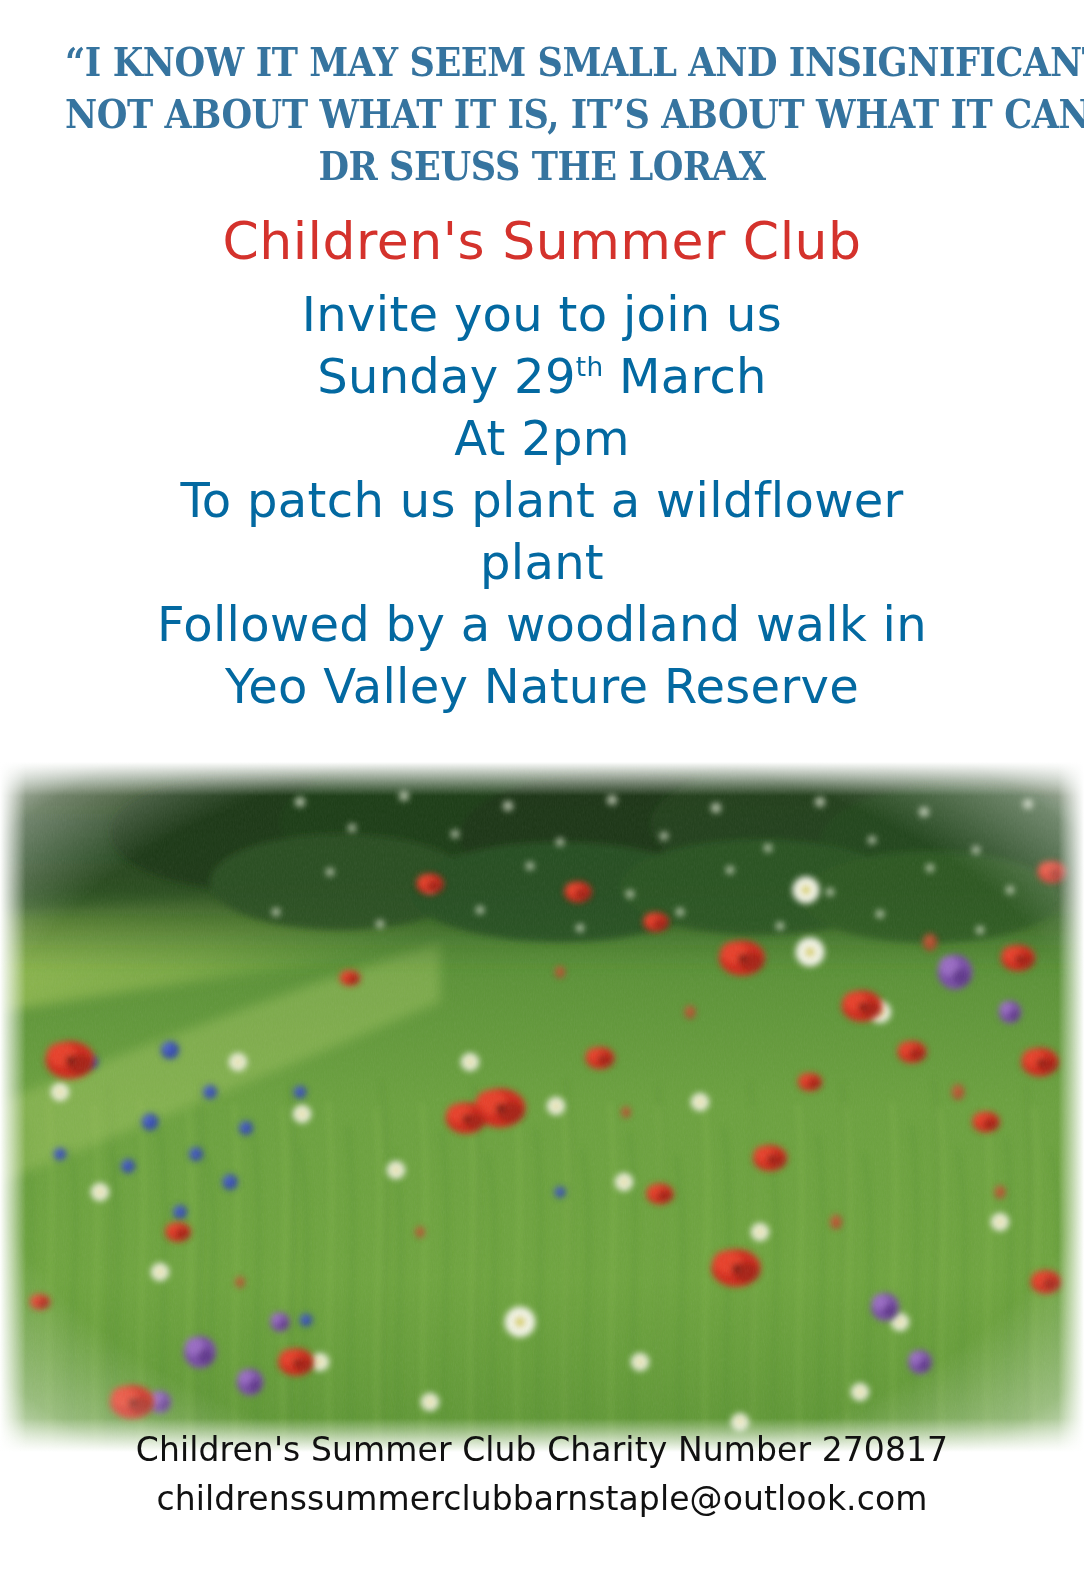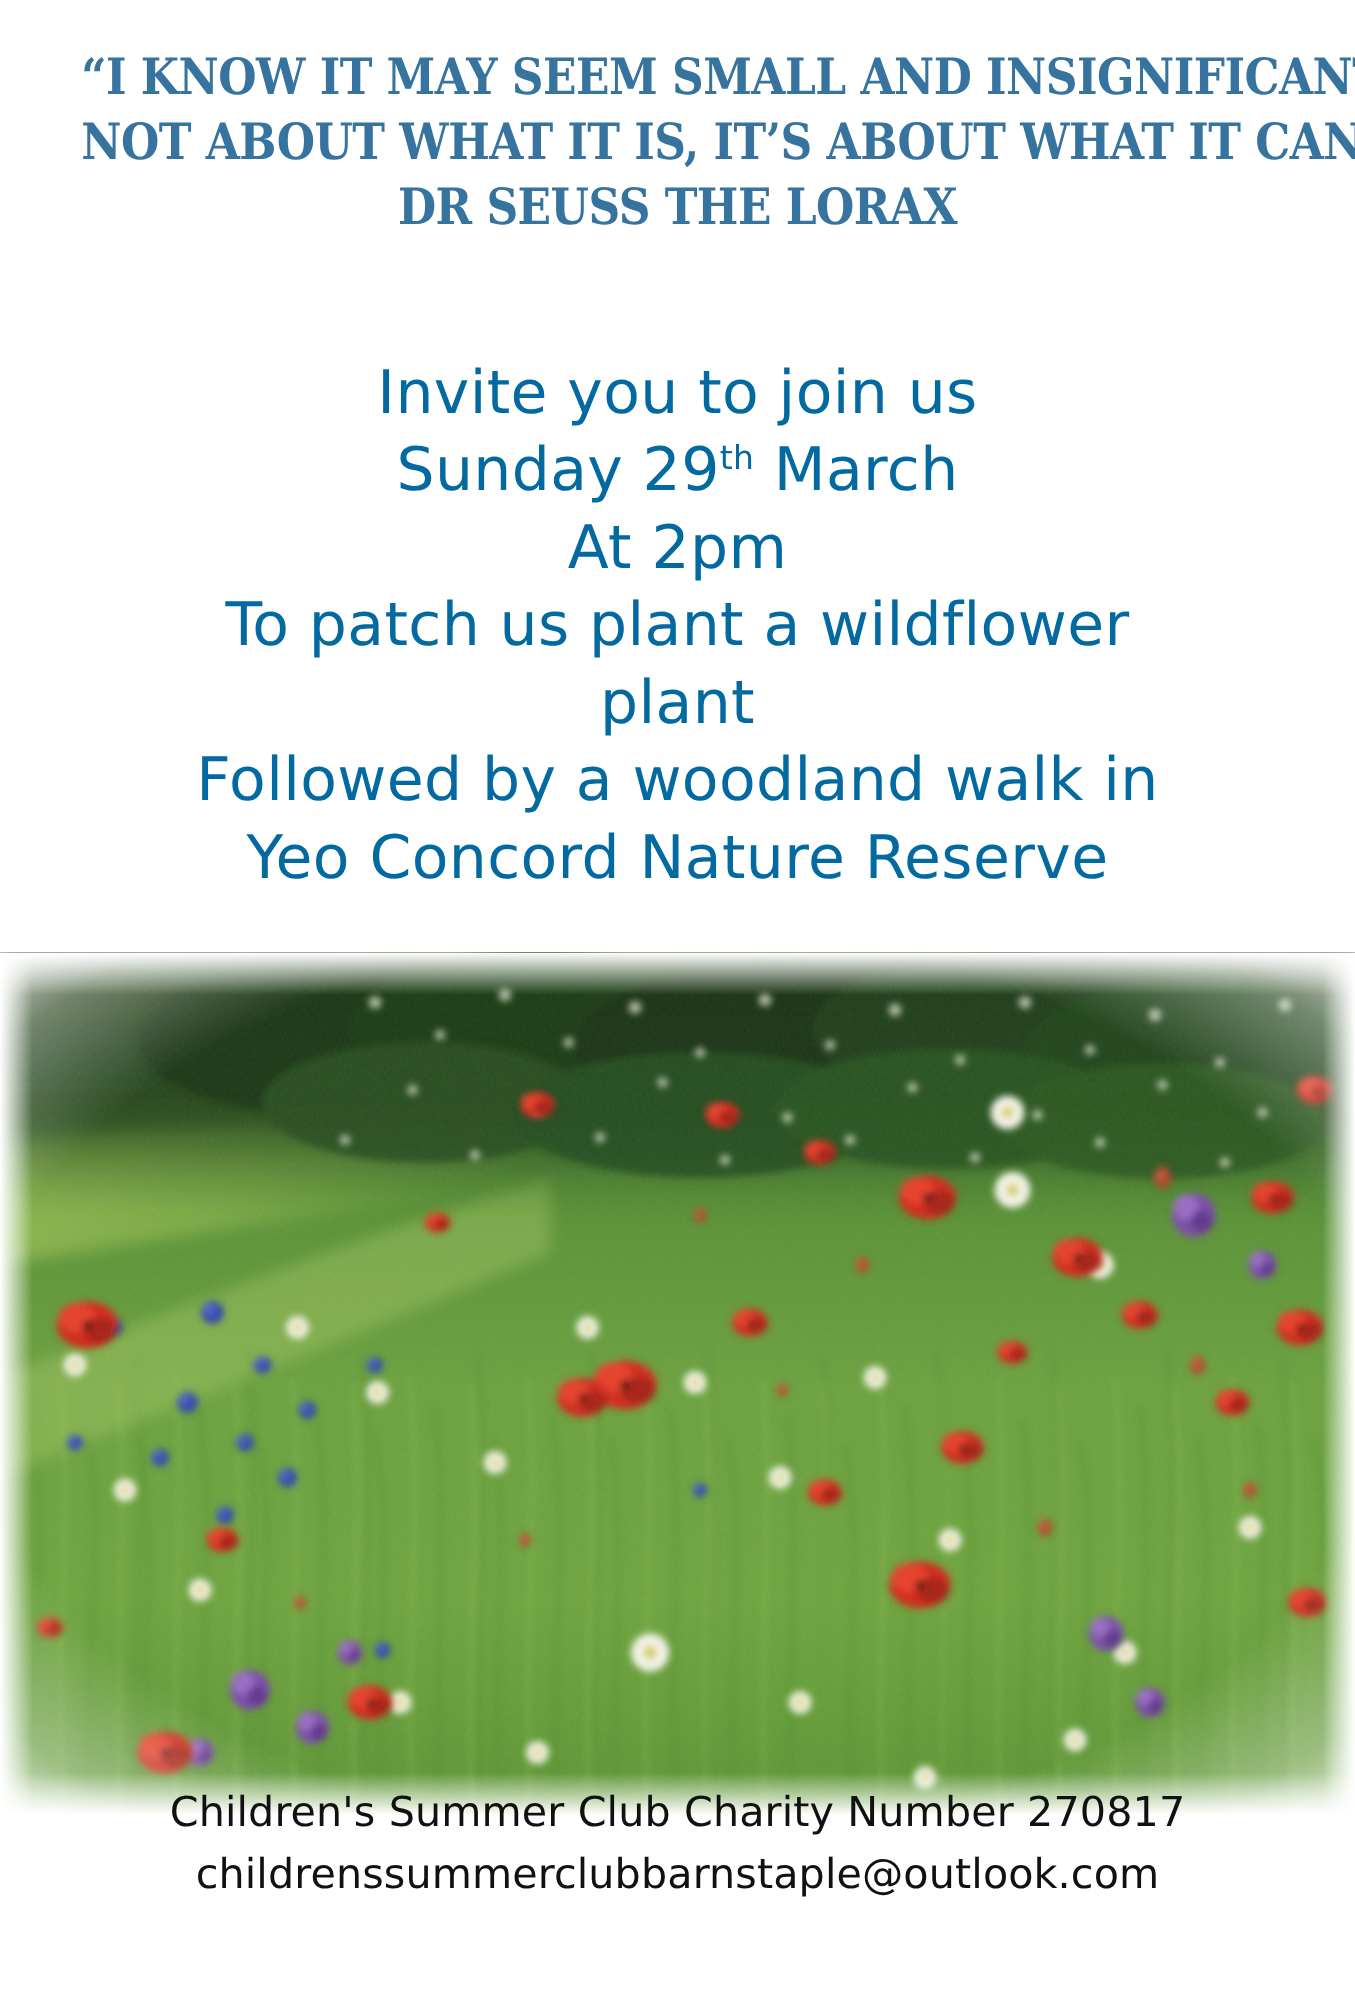--- a/index.html
+++ b/index.html
@@ -132,6 +132,7 @@
     <div class="quote-attrib">DR SEUSS THE LORAX</div>
   </div>
 
+  <div class="org-title">Children's Summer Club</div>
 
   <div class="invite-block">
     <div class="invite-line">Invite you to join us</div>

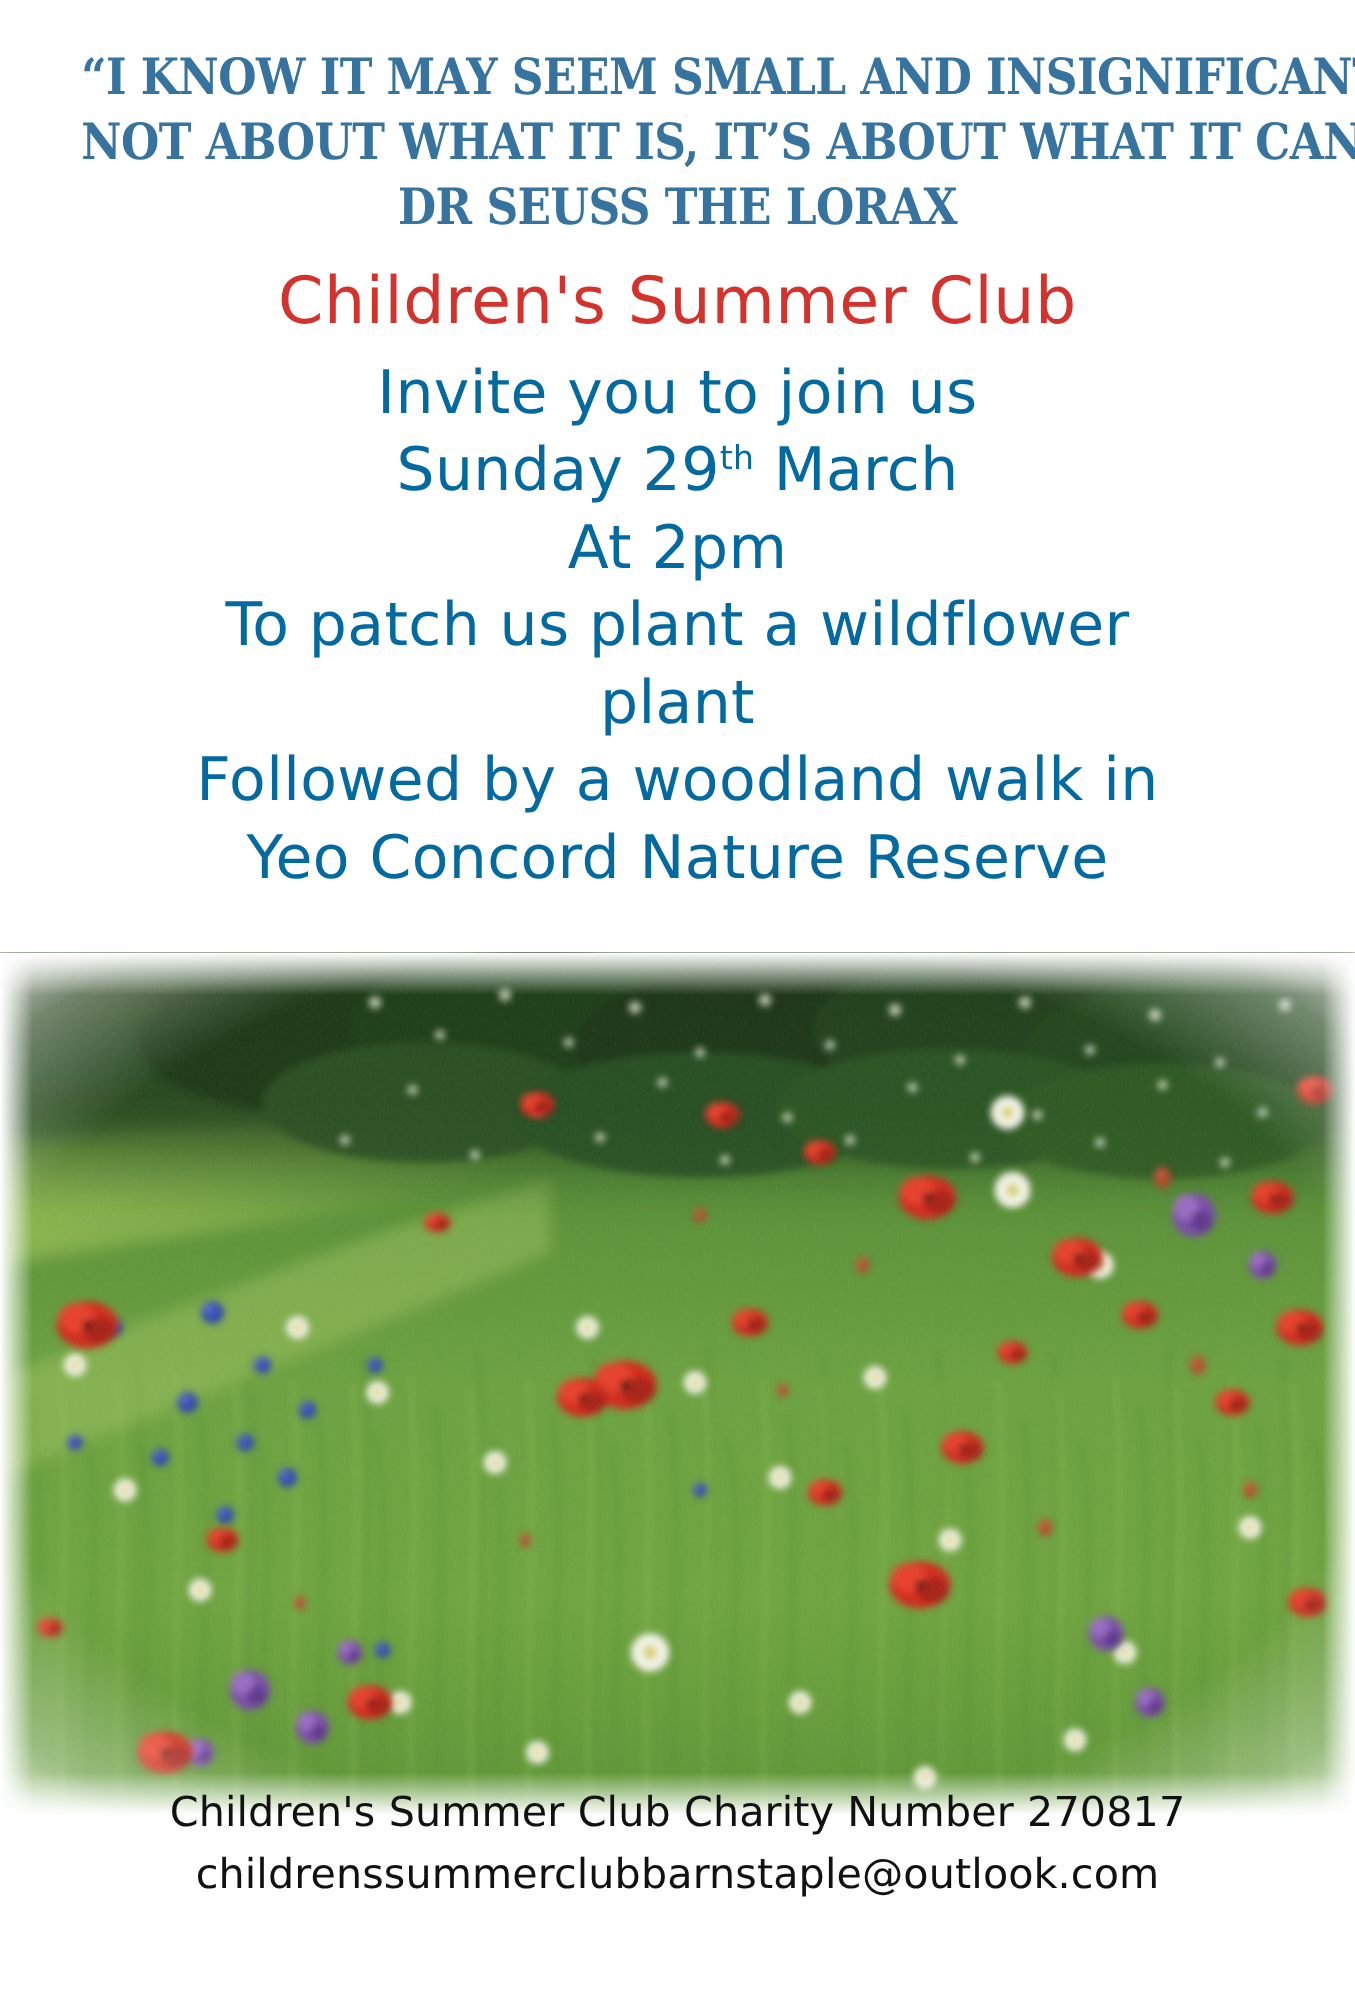--- a/index.html
+++ b/index.html
@@ -141,7 +141,7 @@
     <div class="invite-line">To patch us plant a wildflower</div>
     <div class="invite-line">plant</div>
     <div class="invite-line">Followed by a woodland walk in</div>
-    <div class="invite-line">Yeo Concord Nature Reserve</div>
+    <div class="invite-line">Yeo Valley Nature Reserve</div>
   </div>
 
   <div class="photo-wrap">

